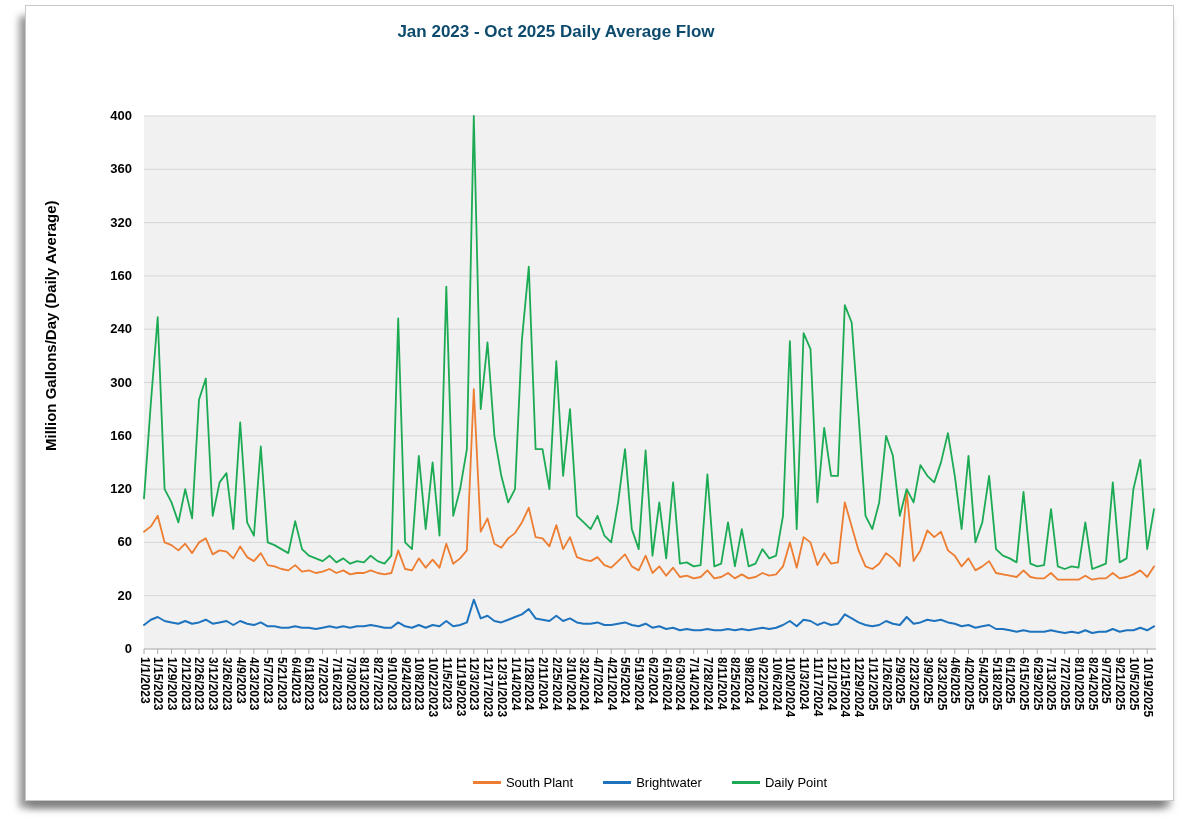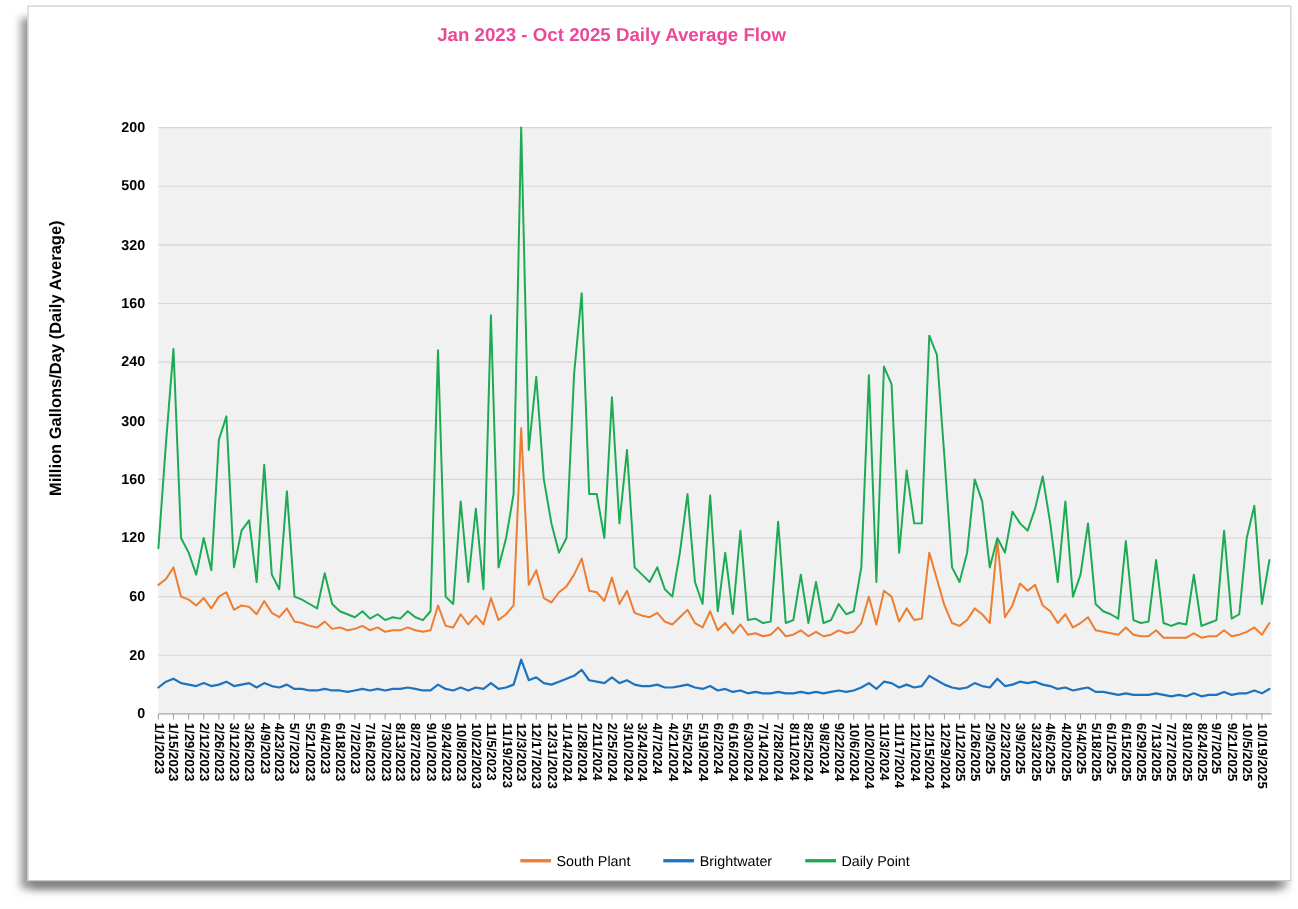--- a/index.html
+++ b/index.html
@@ -11,7 +11,7 @@
   }
   .chart-title{
     position:absolute;left:0;top:13px;width:1060px;text-align:center;
-    font-size:17px;font-weight:bold;color:#ec4899;line-height:26px;
+    font-size:17px;font-weight:bold;color:#0c4a6e;line-height:26px;
   }
   .y-axis-title{
     position:absolute;left:16px;top:445px;

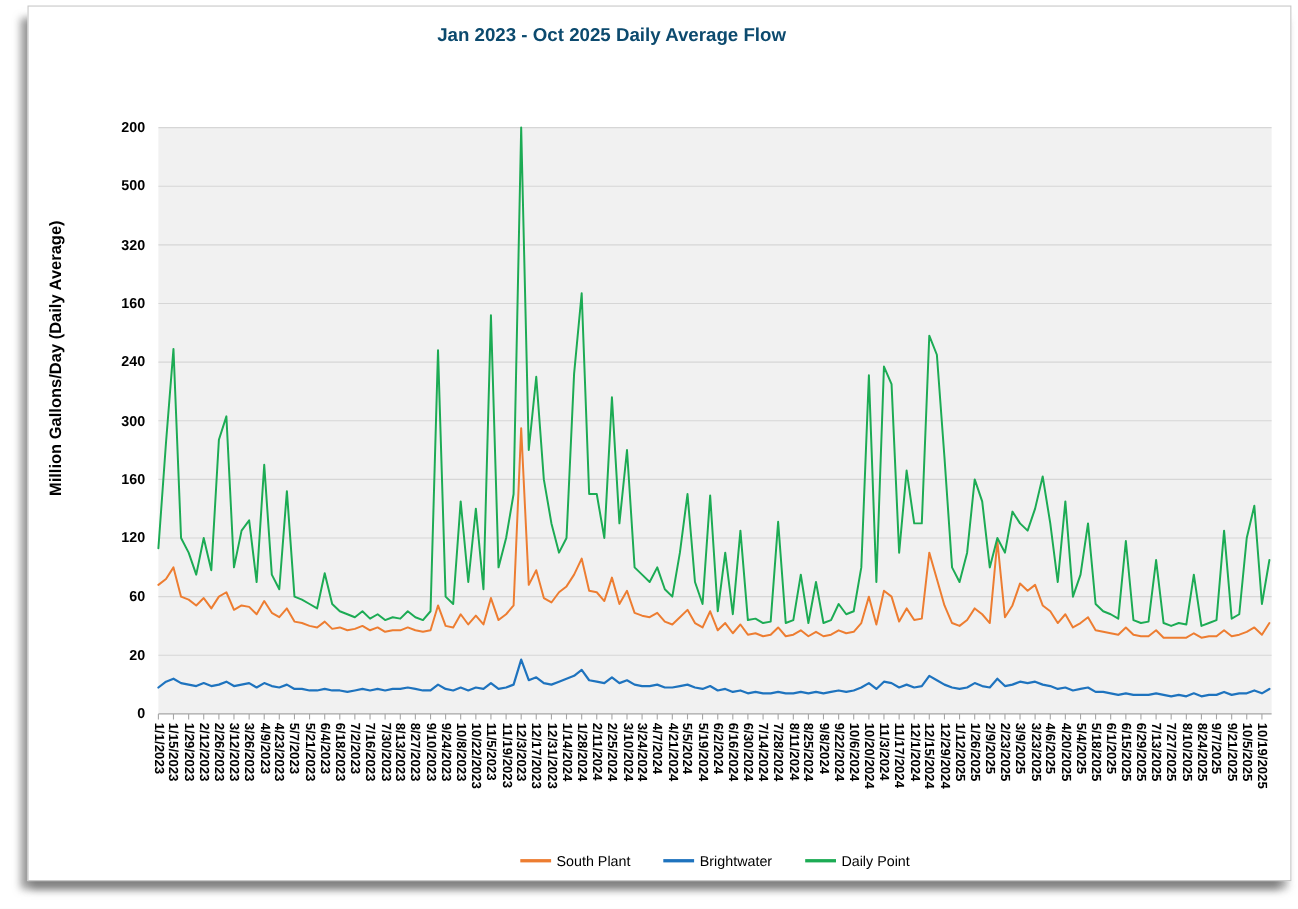--- a/index.html
+++ b/index.html
@@ -150,7 +150,7 @@
       <div class="ylabel" style="top: 261.9px;">160</div>
       <div class="ylabel" style="top: 208.6px;">320</div>
       <div class="ylabel" style="top: 155.3px;">500</div>
-      <div class="ylabel" style="top: 102px;">200</div>
+      <div class="ylabel" style="top: 102px;">400</div>
     </div>
   <div id="xlabels">
       <div class="xlabel" style="left: 124.5px; top: 651px;">1/1/2023</div>

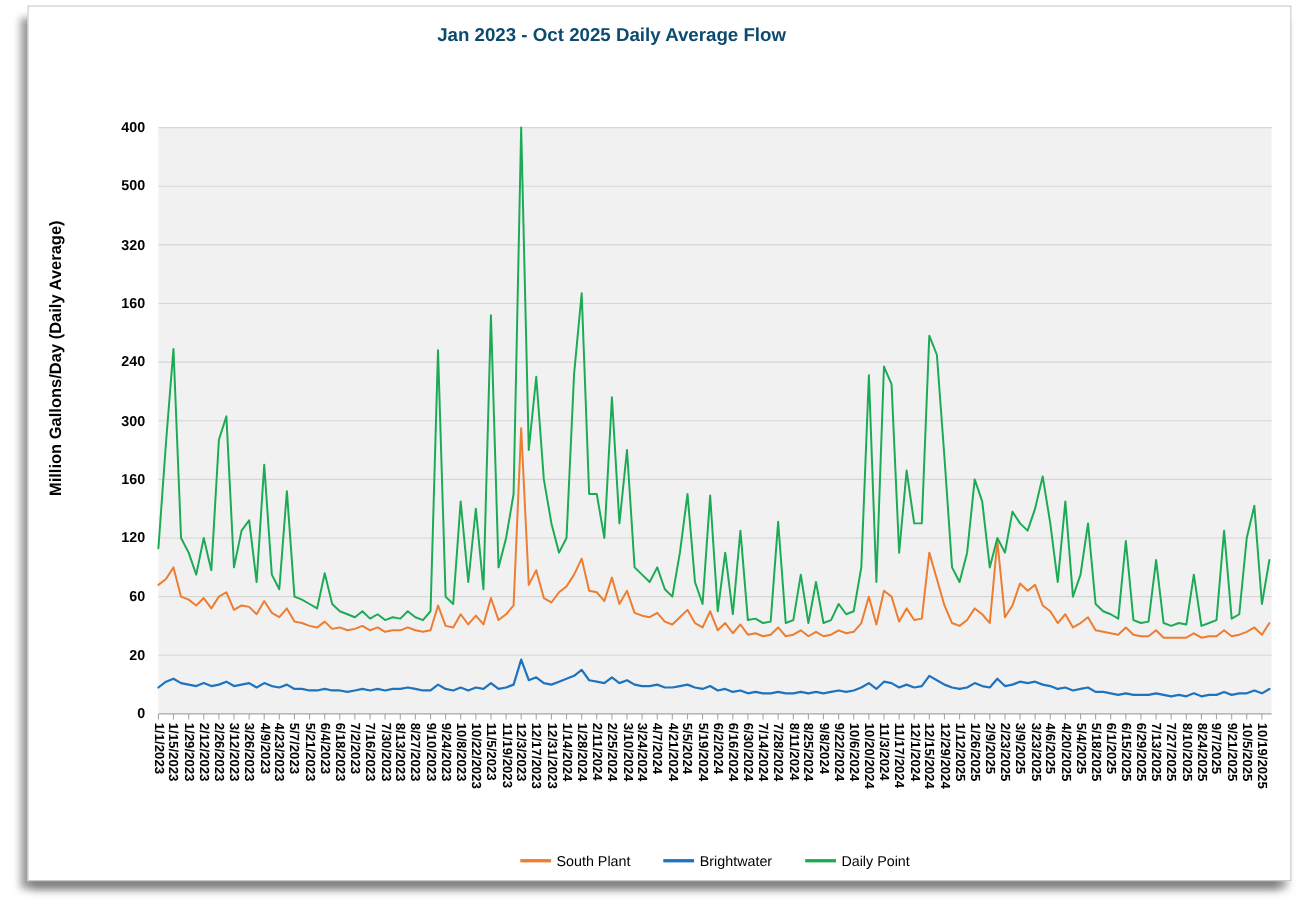--- a/index.html
+++ b/index.html
@@ -149,7 +149,7 @@
       <div class="ylabel" style="top: 315.2px;">240</div>
       <div class="ylabel" style="top: 261.9px;">160</div>
       <div class="ylabel" style="top: 208.6px;">320</div>
-      <div class="ylabel" style="top: 155.3px;">500</div>
+      <div class="ylabel" style="top: 155.3px;">360</div>
       <div class="ylabel" style="top: 102px;">400</div>
     </div>
   <div id="xlabels">

